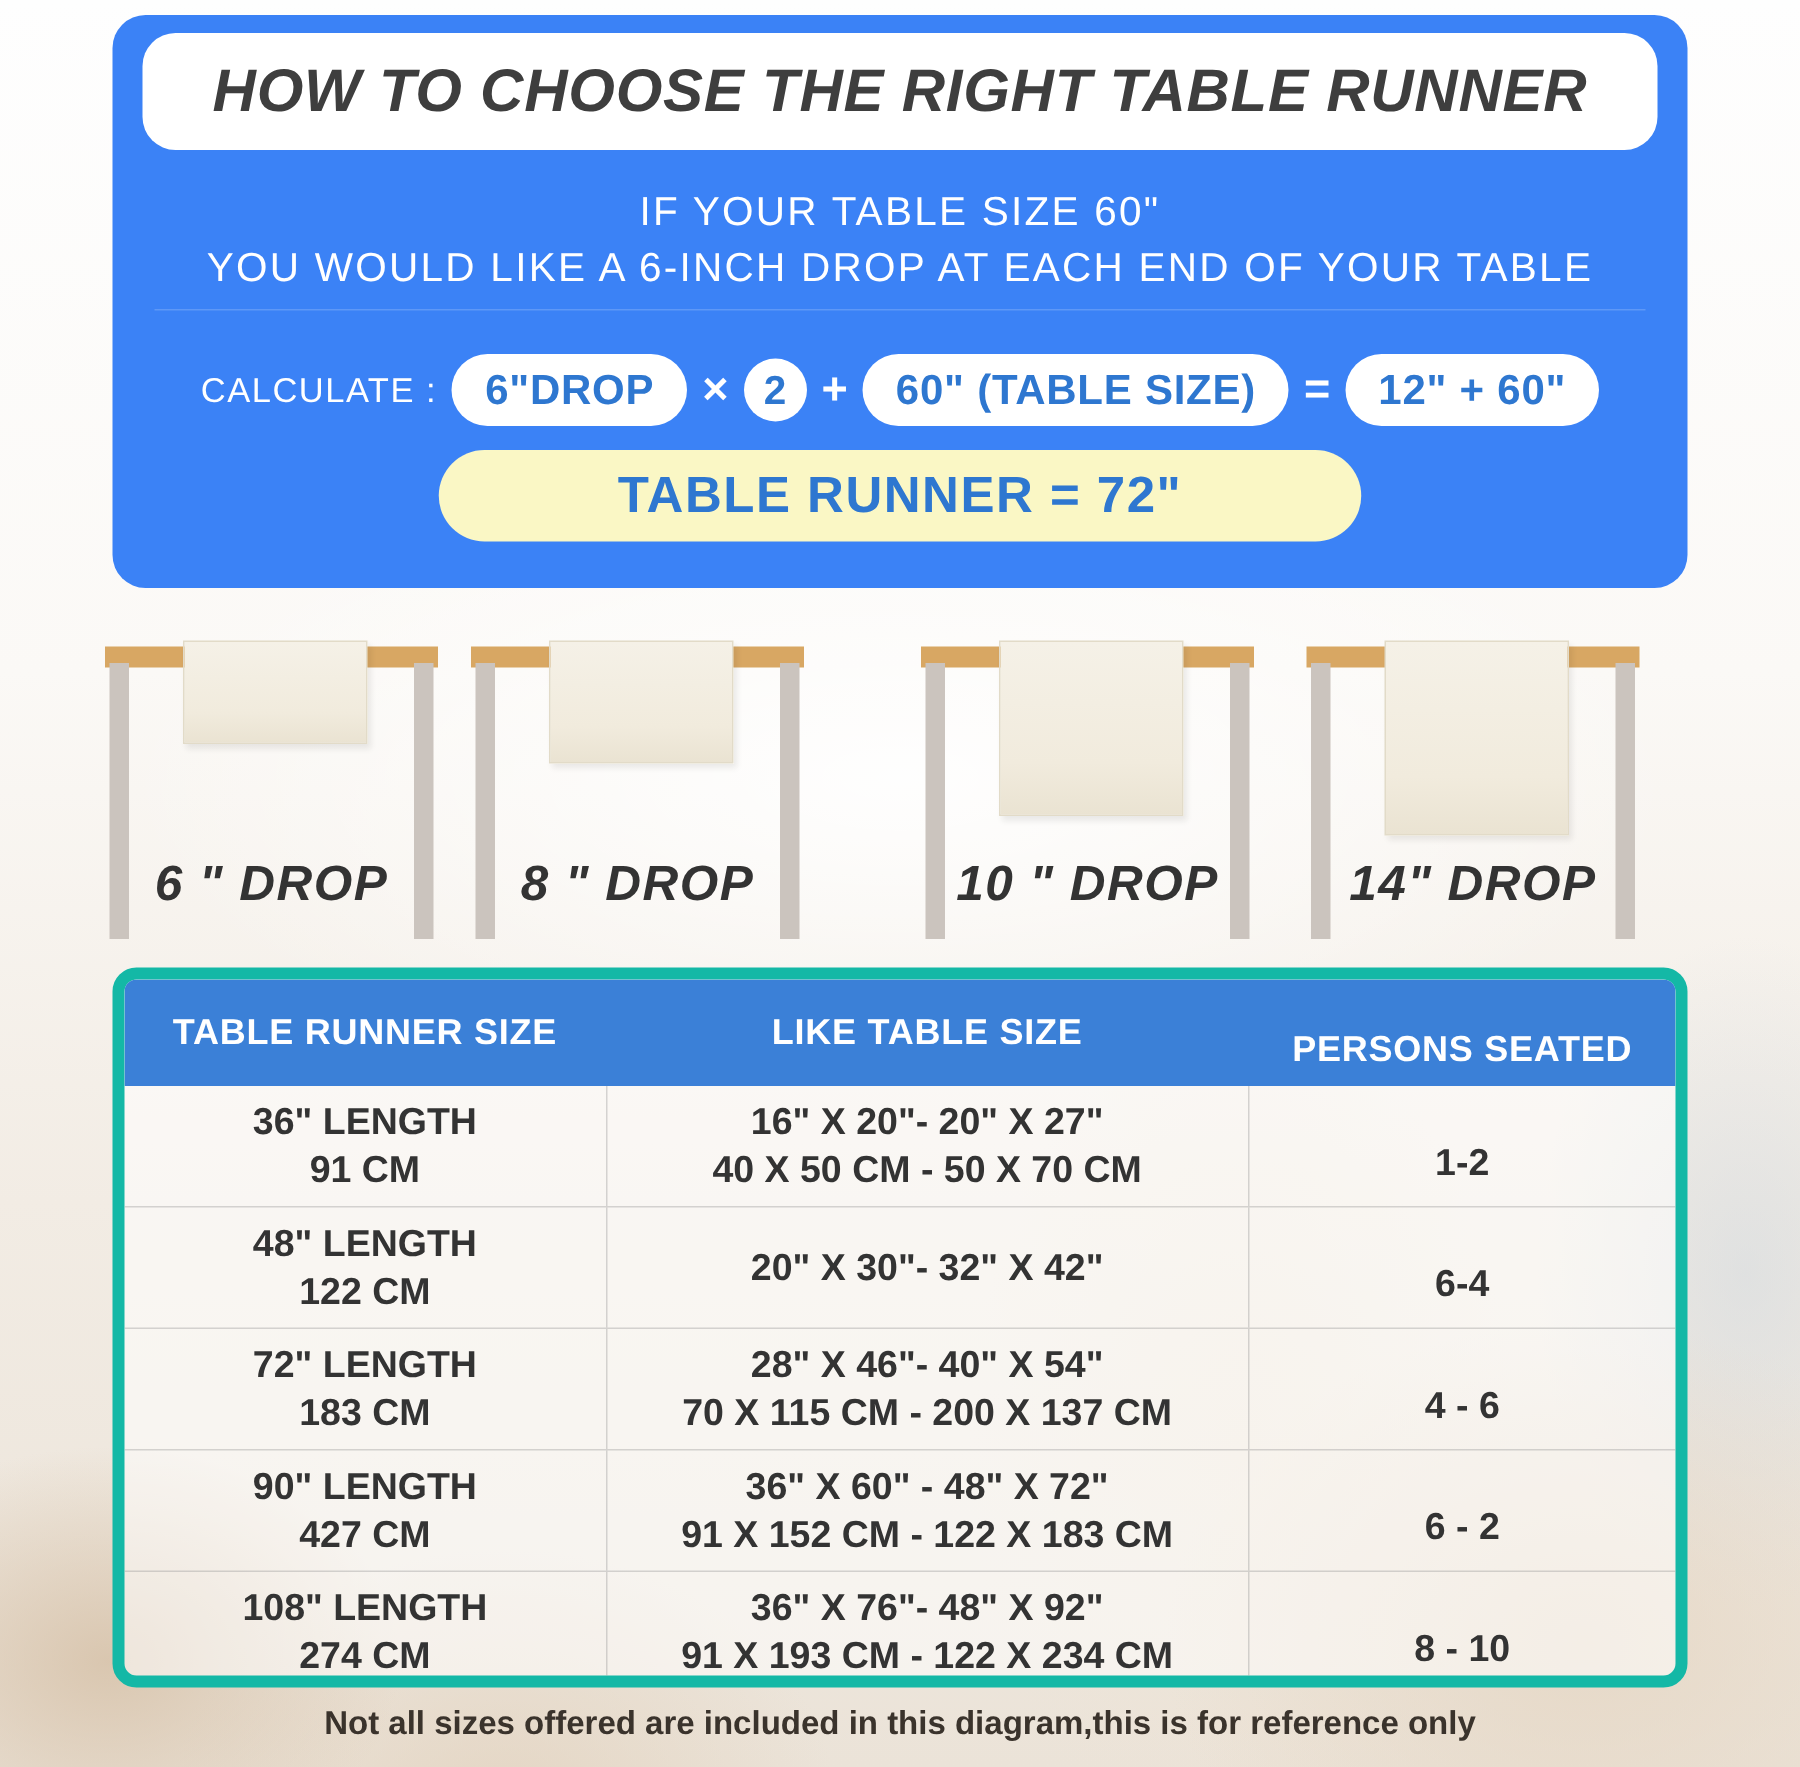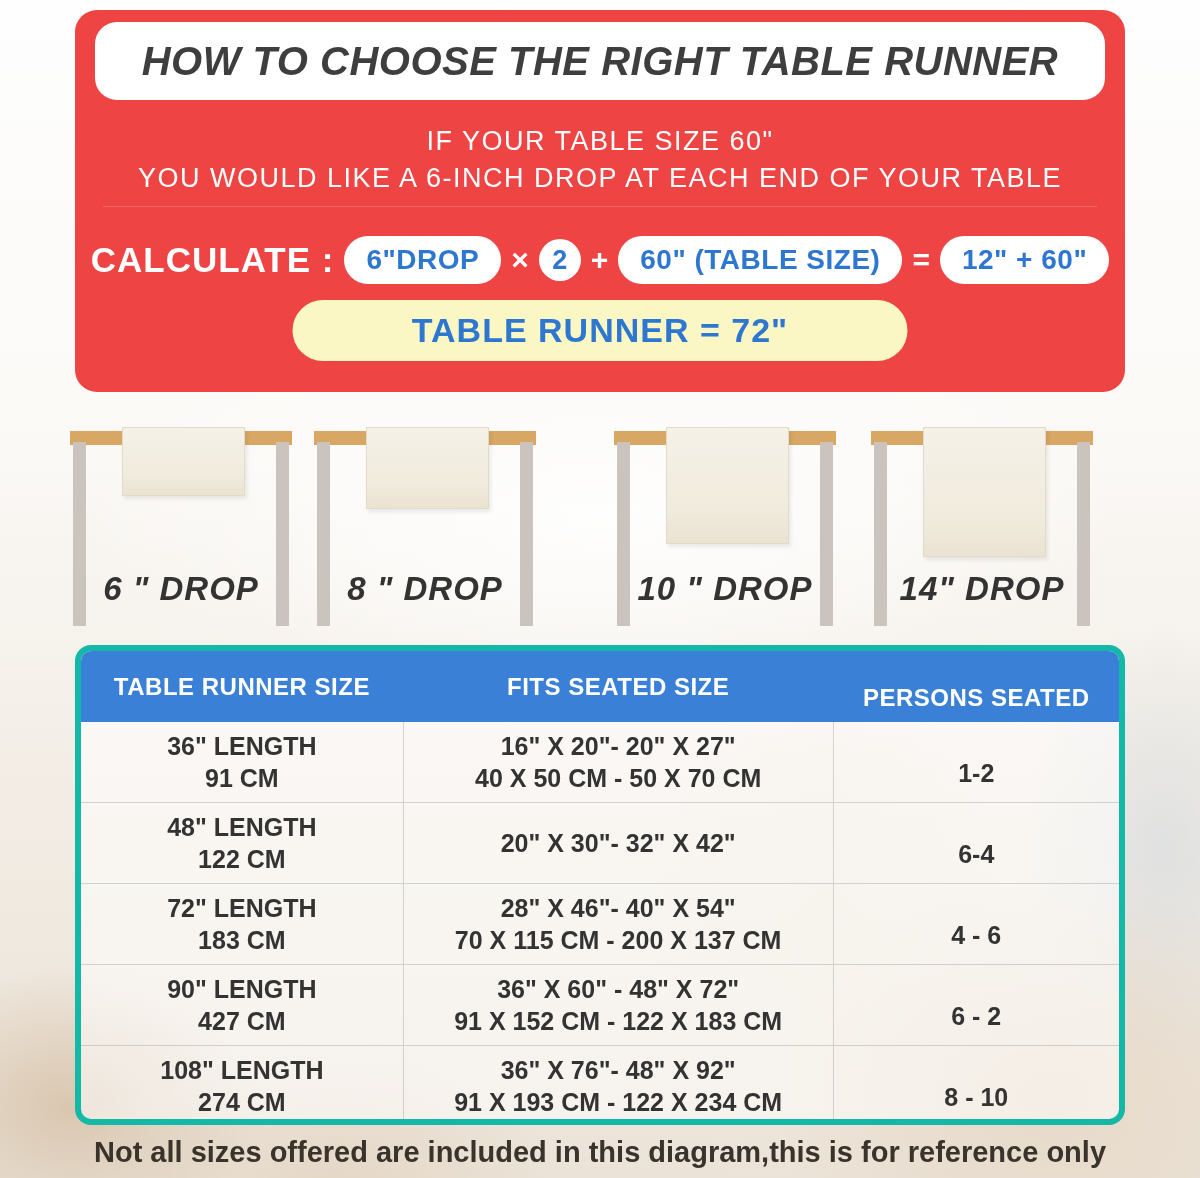--- a/index.html
+++ b/index.html
@@ -26,7 +26,7 @@
   
   .top-panel {
     position: absolute; left: 75px; top: 10px; width: 1050px; height: 382px;
-    background: #ef4444; border-radius: 22px;
+    background: #3b82f6; border-radius: 22px;
   }
   .top-panel::after {
     content: ""; position: absolute; left: 28px; right: 28px; top: 196px; height: 1px;

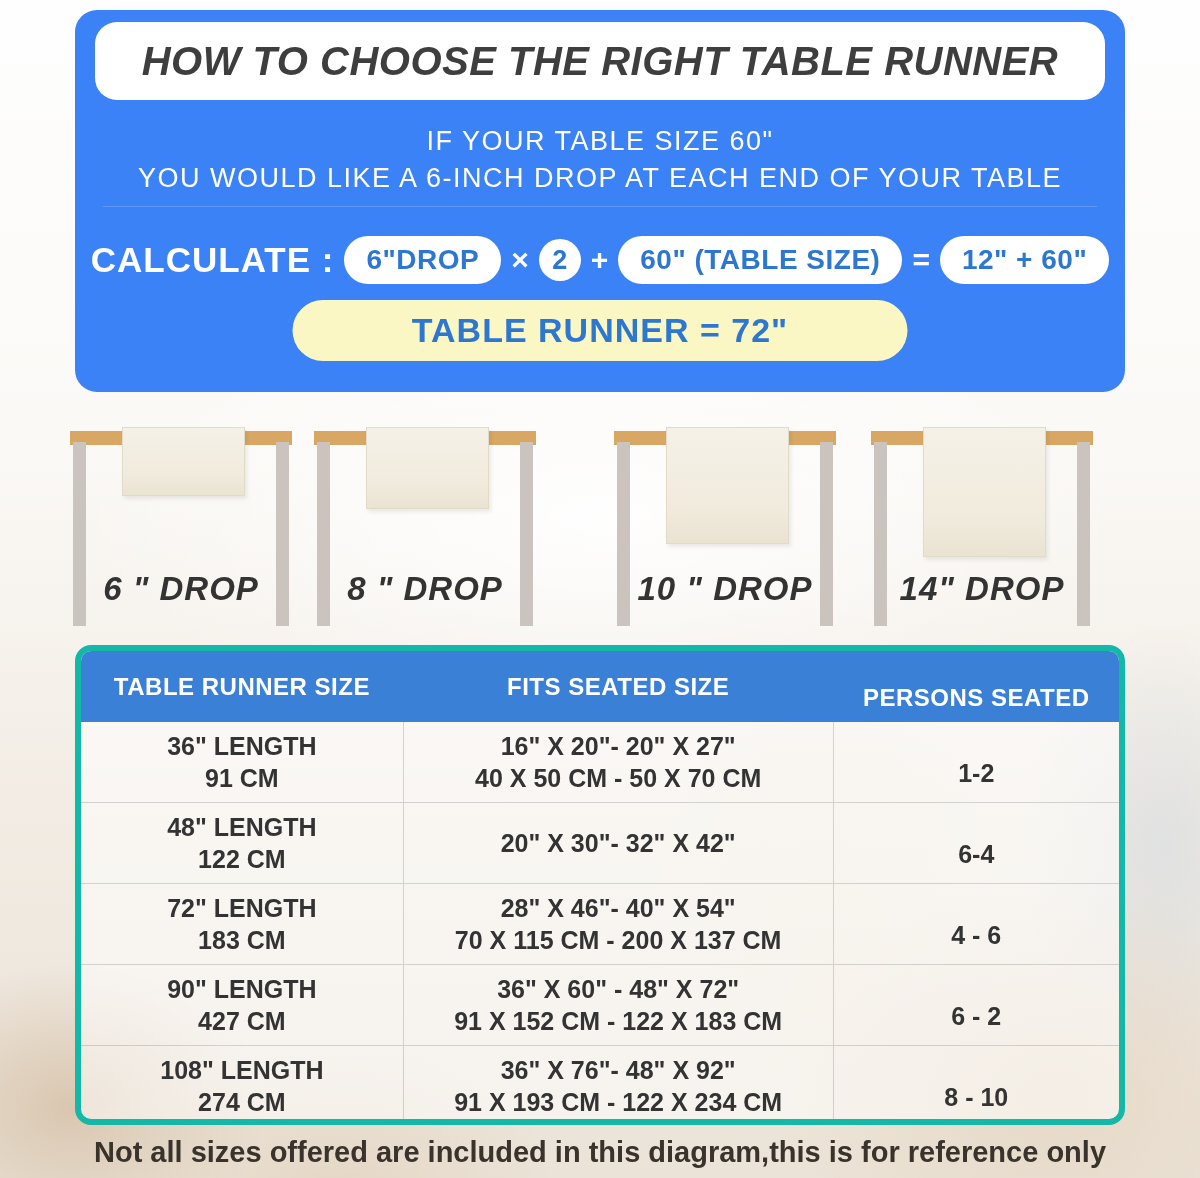--- a/index.html
+++ b/index.html
@@ -53,7 +53,7 @@
     display: flex; align-items: center; justify-content: center; gap: 10px;
     white-space: nowrap;
   }
-  .calc-label { color: #FFFFFF; font-weight: bold; font-size: 35px; letter-spacing: 1px; }
+  .calc-label { color: #FFFFFF; font-weight: normal; font-size: 23px; letter-spacing: 1px; }
   .pill {
     background: #FFFFFF; color: #2E77D0; font-weight: bold; font-size: 28px;
     padding: 8px 22px; border-radius: 28px; letter-spacing: 0.5px; display: inline-block;

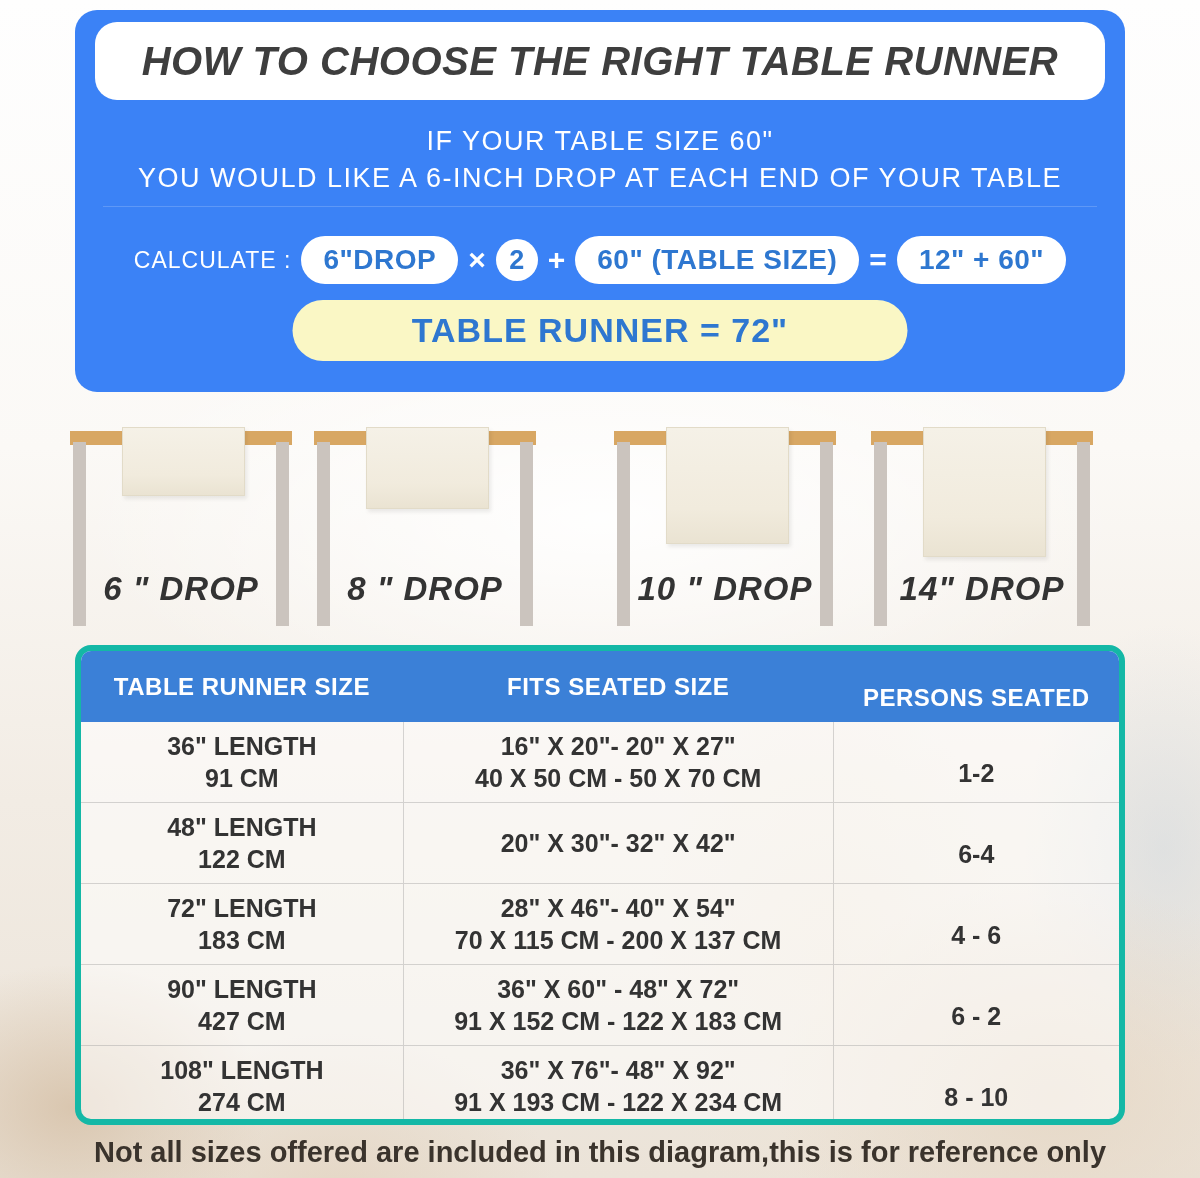--- a/index.html
+++ b/index.html
@@ -98,7 +98,7 @@
   
   .size-table {
     position: absolute; left: 75px; top: 645px; width: 1050px; height: 480px;
-    border: 6px solid #14b8a6; border-radius: 16px; box-sizing: border-box;
+    border: 8px solid #14b8a6; border-radius: 16px; box-sizing: border-box;
     background: rgba(255,255,255,0.55); overflow: hidden;
   }
   .thead { display: flex; background: #3B80D7; height: 71px; align-items: center; }

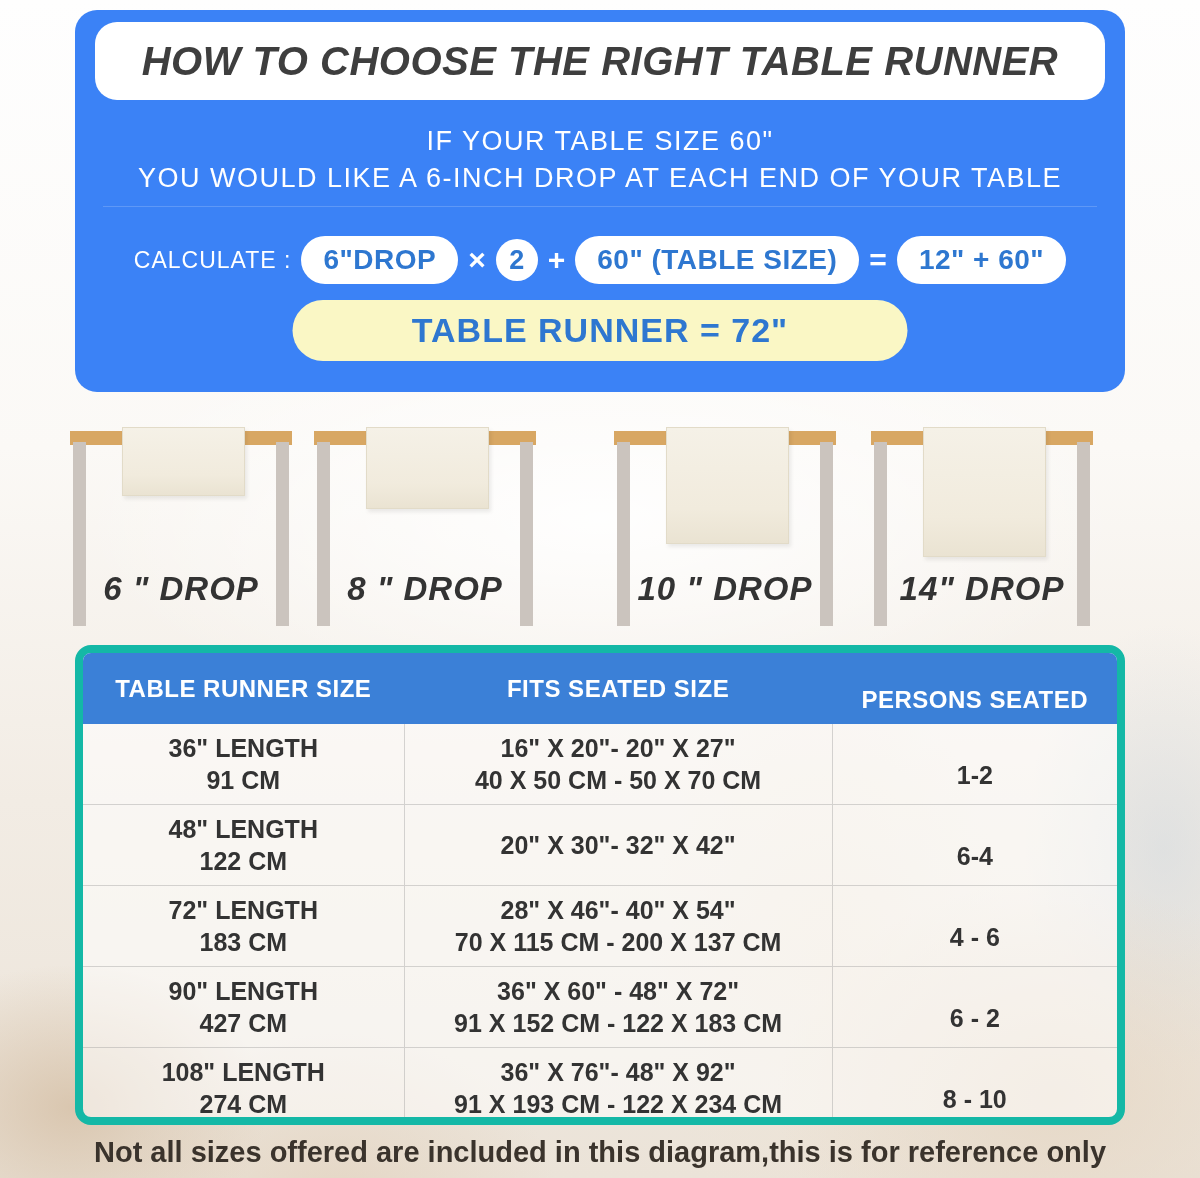--- a/index.html
+++ b/index.html
@@ -179,7 +179,7 @@
   <section class="size-table">
     <header class="thead">
       <div class="th c1">TABLE RUNNER SIZE</div>
-      <div class="th c2">FITS SEATED SIZE</div>
+      <div class="th c2">LIKE TABLE SIZE</div>
       <div class="th c3">PERSONS SEATED</div>
     </header>
     <div class="tbody">

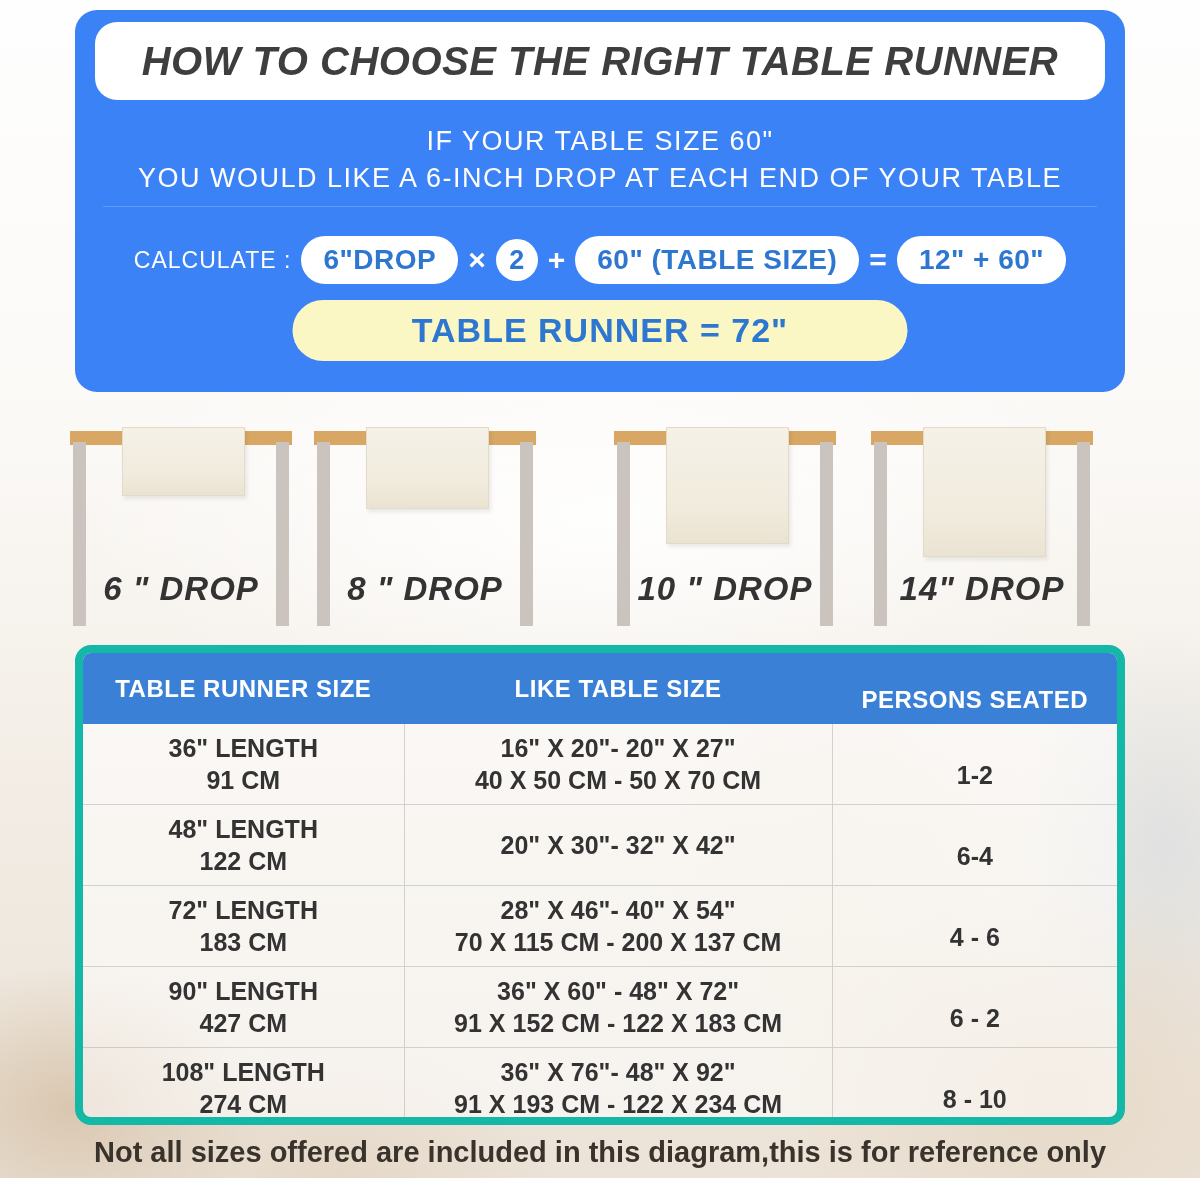--- a/index.html
+++ b/index.html
@@ -115,7 +115,7 @@
 
   .footer-note {
     position: absolute; top: 1136px; left: 0; width: 100%; margin: 0; text-align: center;
-    font-weight: bold; font-size: 29px; color: #3A332C; white-space: nowrap;
+    font-weight: bold; font-size: 22px; color: #3A332C; white-space: nowrap;
   }
 </style>
 </head>

